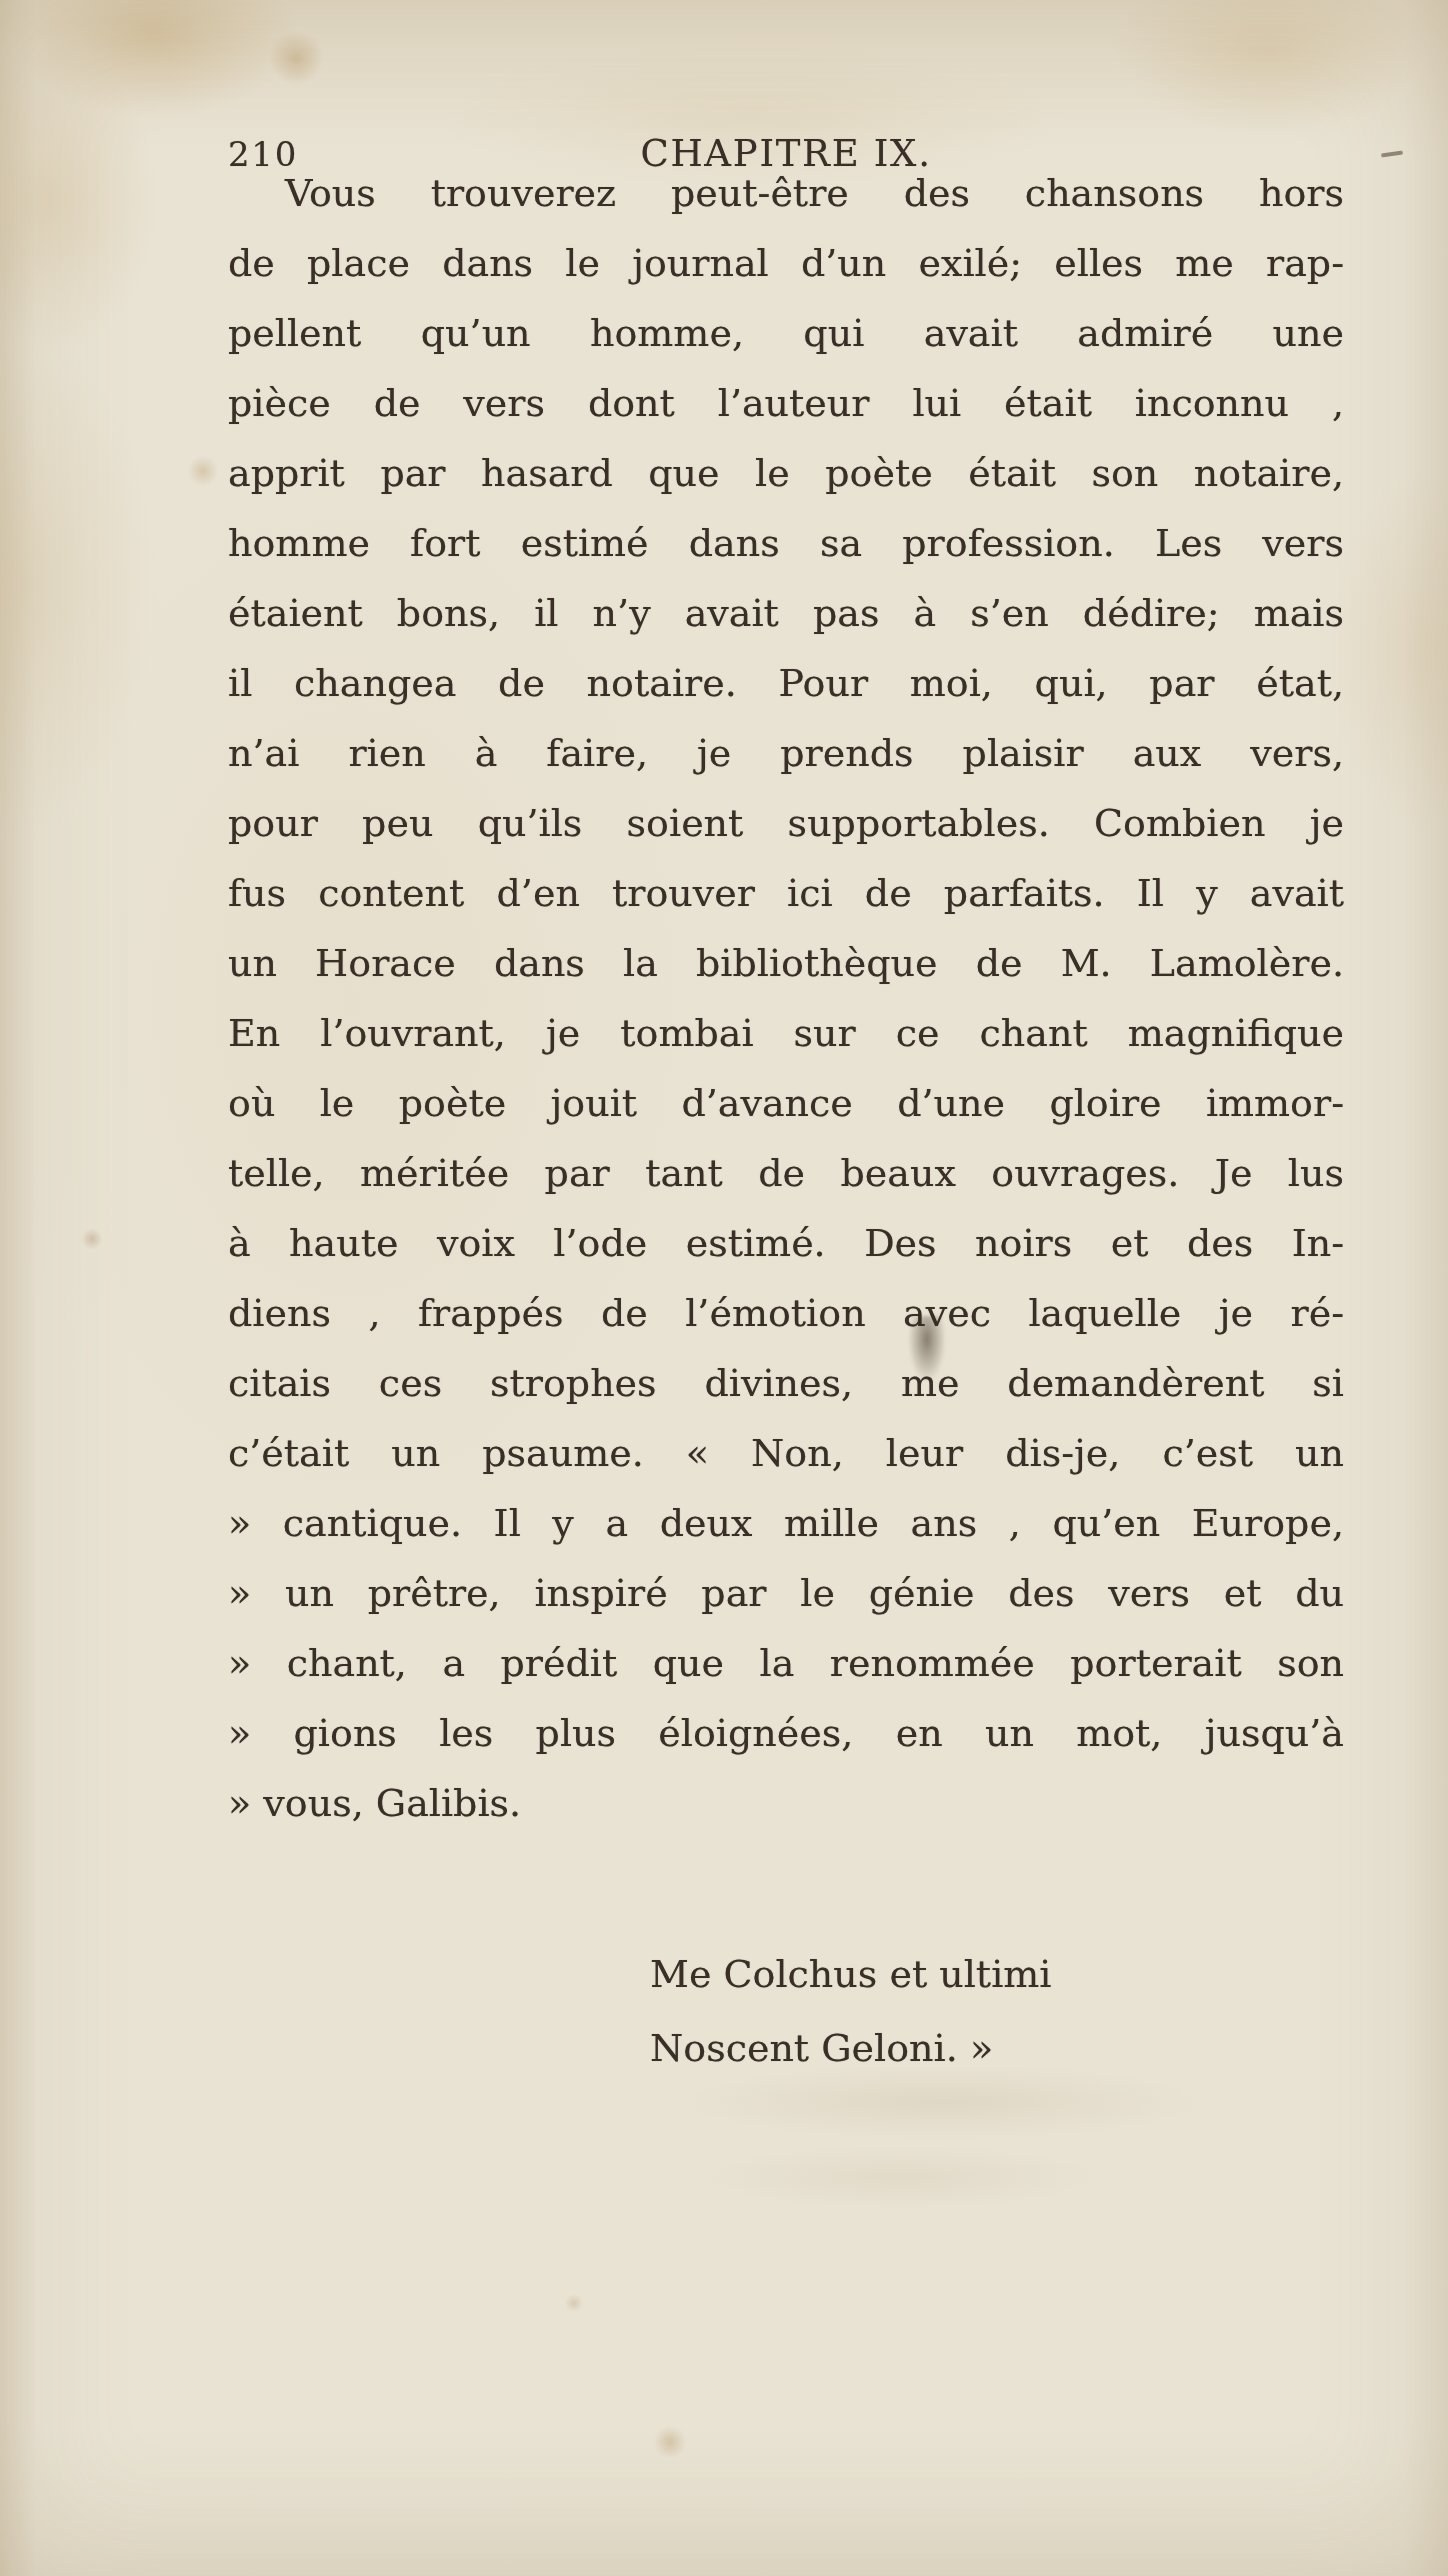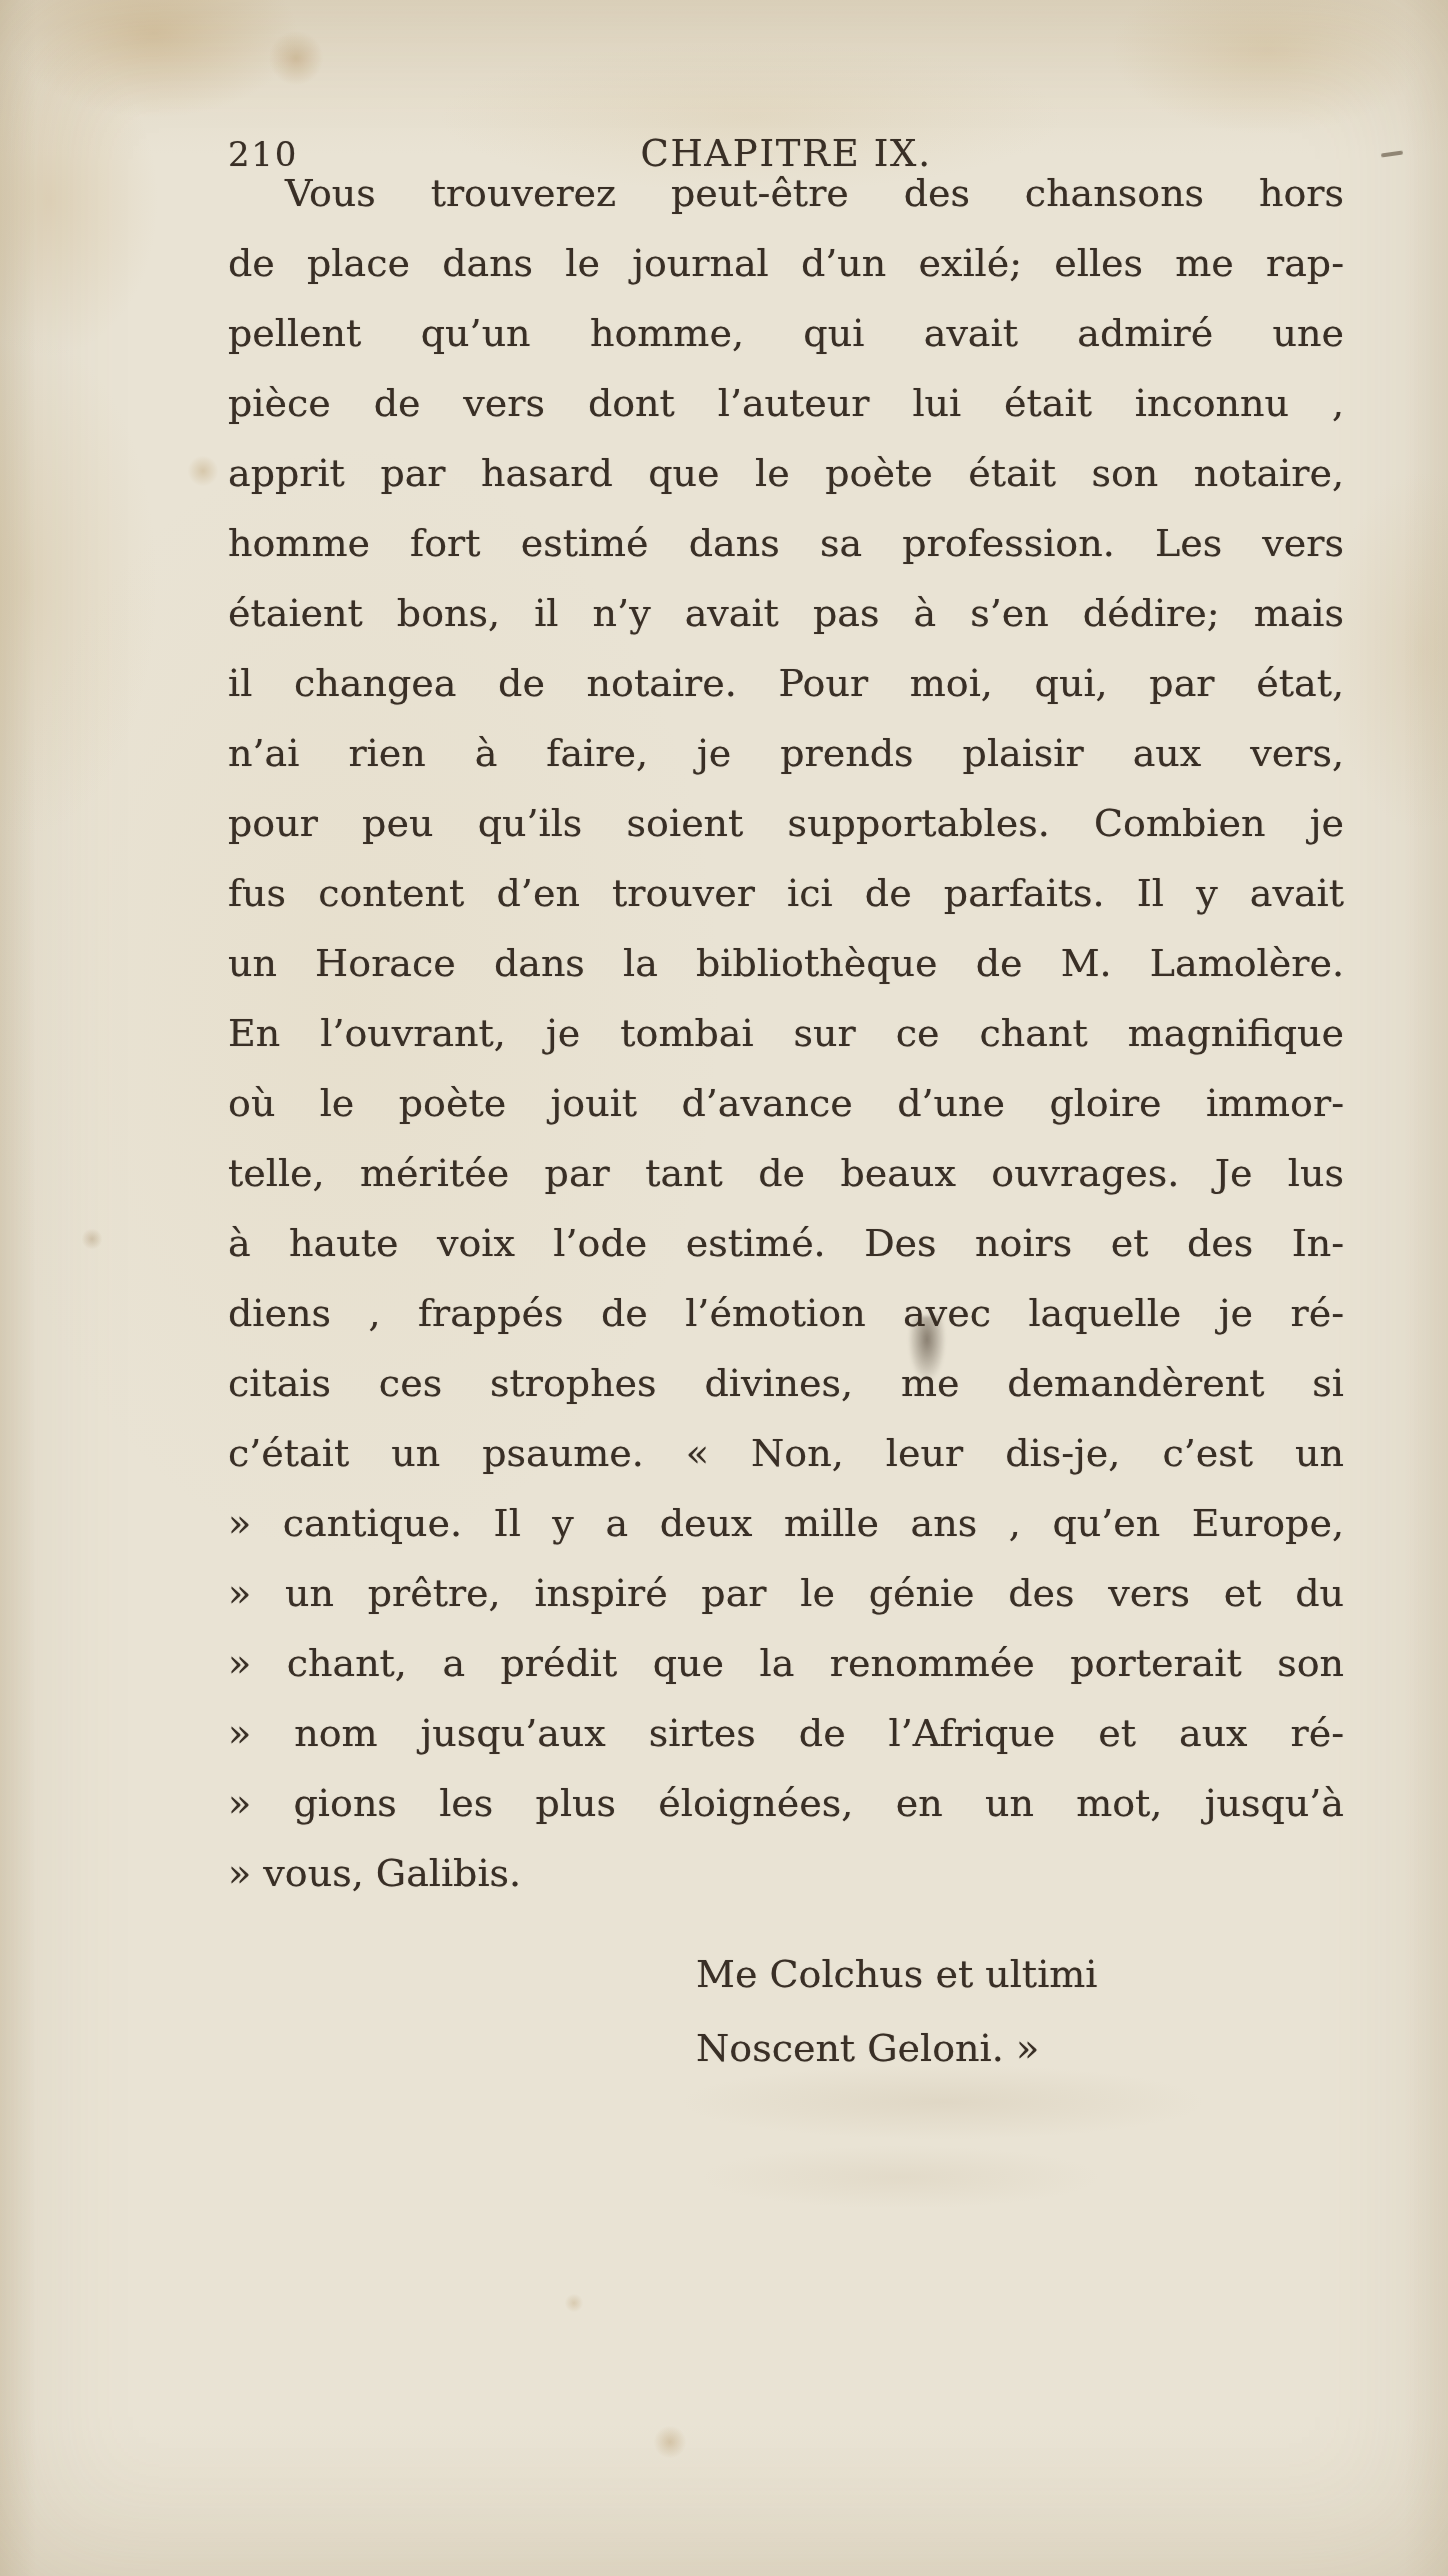--- a/index.html
+++ b/index.html
@@ -141,7 +141,6 @@
       <div class="line">» cantique. Il y a deux mille ans , qu’en Europe,</div>
       <div class="line">» un prêtre, inspiré par le génie des vers et du</div>
       <div class="line">» chant, a prédit que la renommée porterait son</div>
-      <div class="line">» nom jusqu’aux sirtes de l’Afrique et aux ré-</div>
       <div class="line">» gions les plus éloignées, en un mot, jusqu’à</div>
       <div class="line">» vous, Galibis.</div>
     </div>

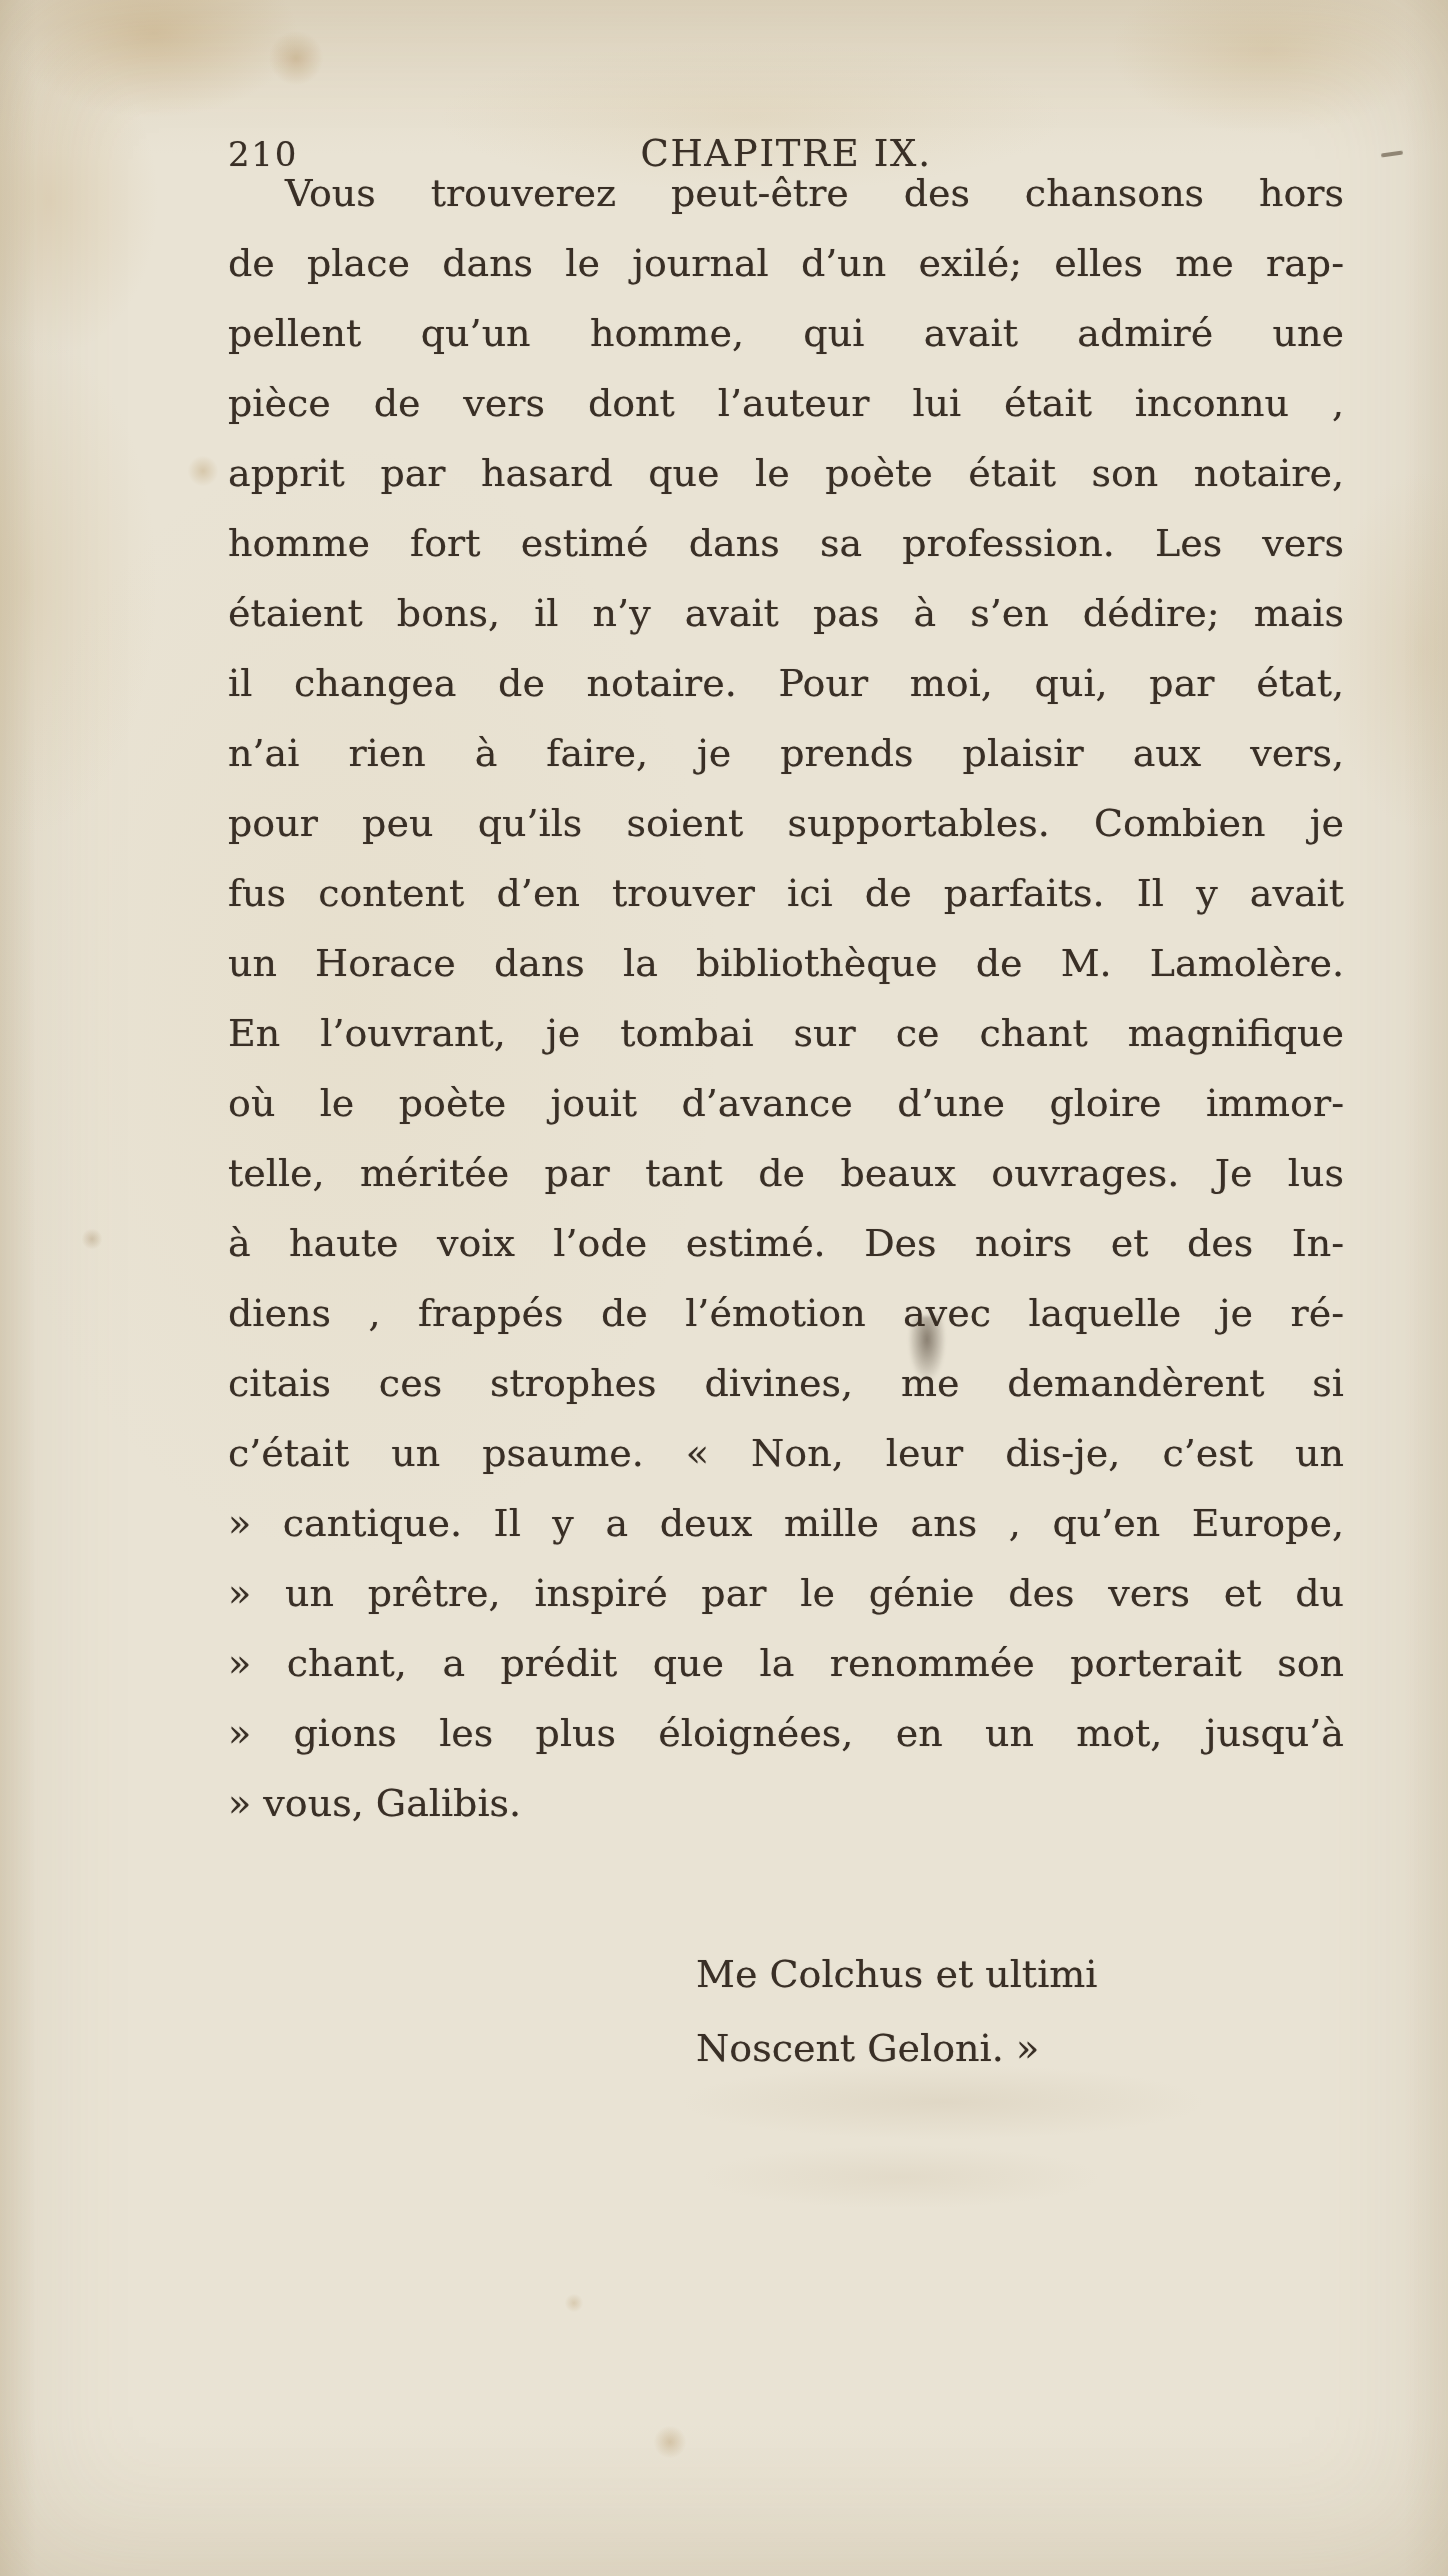--- a/index.html
+++ b/index.html
@@ -86,7 +86,6 @@
     font-size: 38px;
     line-height: 74px;
     text-shadow: 0 0 0.8px rgba(57,47,38,0.5);
-    margin-left: 46px;
   }
   .smudge {
     position: absolute;

